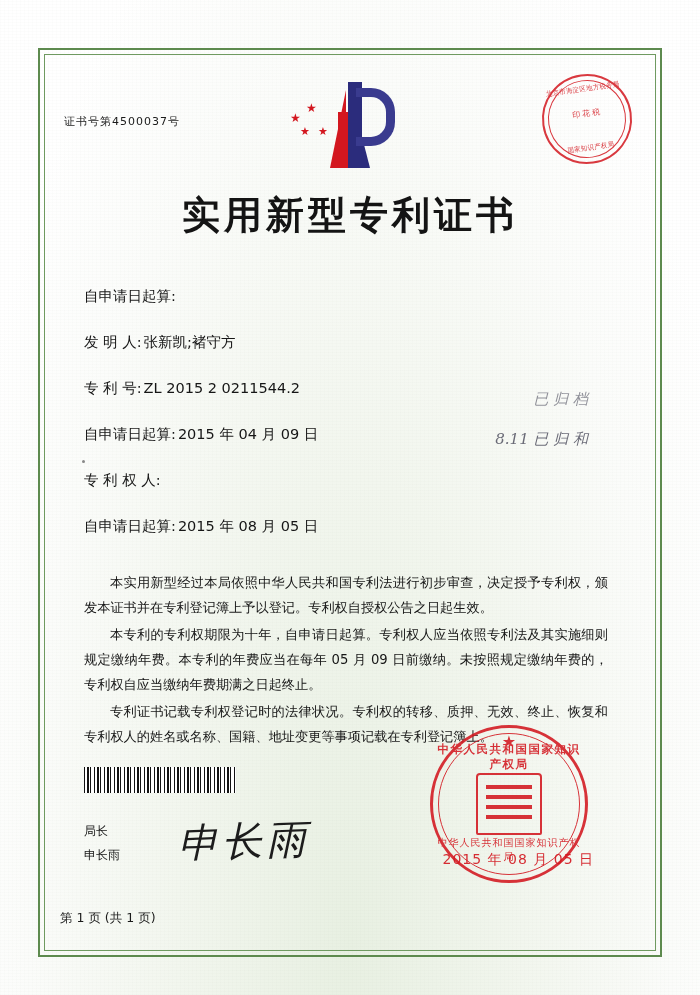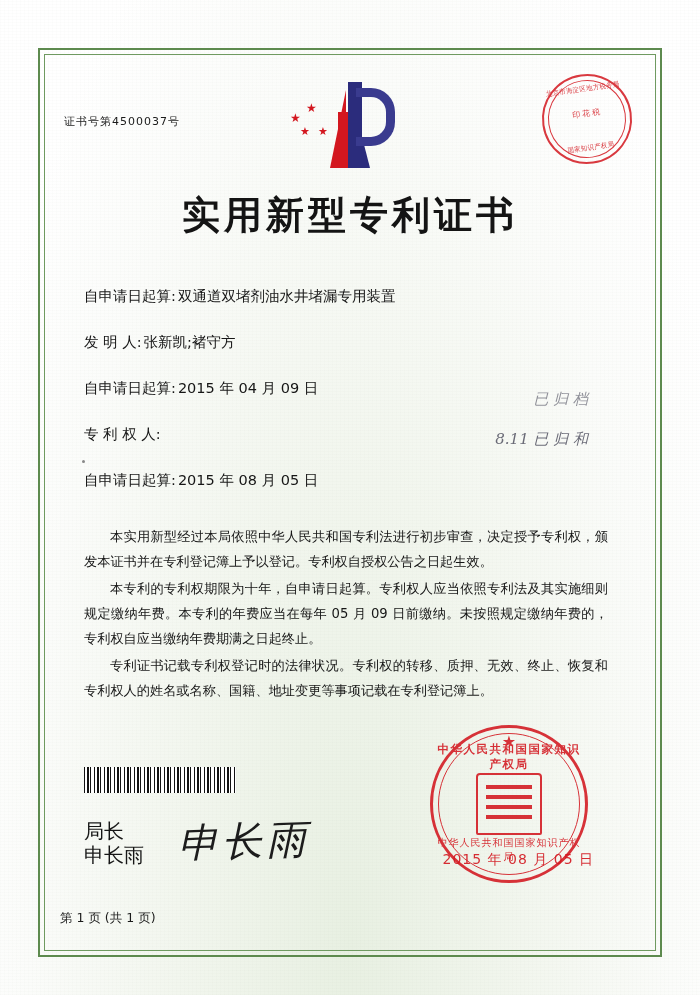--- a/index.html
+++ b/index.html
@@ -406,7 +406,6 @@
     <div class="fields">
       <div class="field-row">
         <span class="field-label">自申请日起算:</span>
-        <span class="field-value">双通道双堵剂油水井堵漏专用装置</span>
       </div>
       <div class="field-row">
         <span class="field-label">发 明 人:</span>

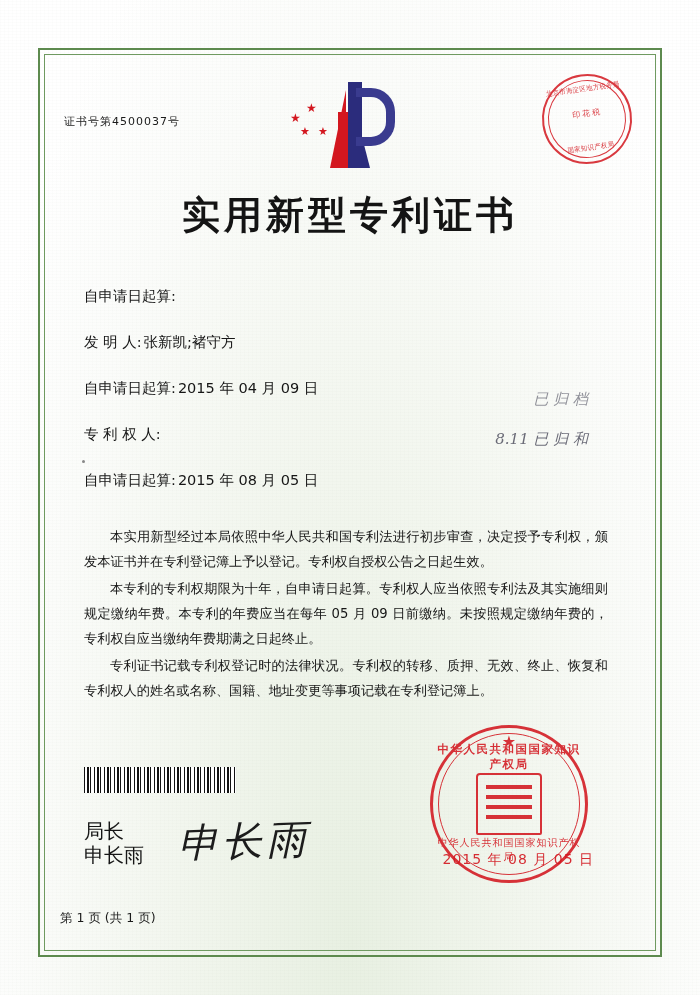--- a/index.html
+++ b/index.html
@@ -412,6 +412,10 @@
         <span class="field-value">张新凯;褚守方</span>
       </div>
       <div class="field-row">
+        <span class="field-label">专 利 号:</span>
+        <span class="field-value">ZL 2015 2 0211544.2</span>
+      </div>
+      <div class="field-row">
         <span class="field-label">自申请日起算:</span>
         <span class="field-value">2015 年 04 月 09 日</span>
       </div>

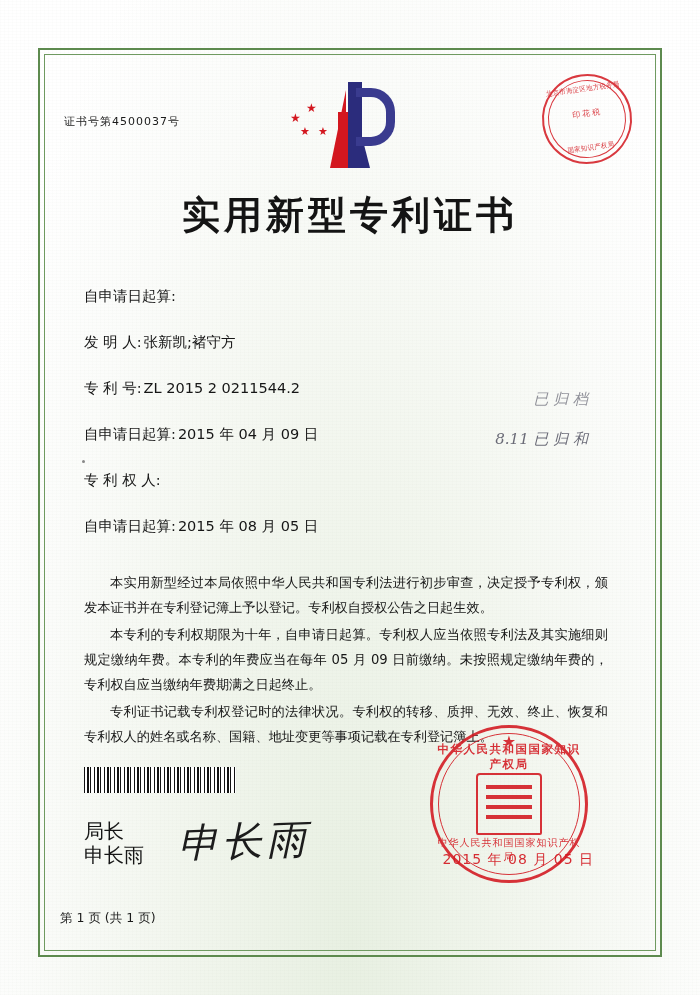--- a/index.html
+++ b/index.html
@@ -241,7 +241,7 @@
     position: absolute;
     left: 24px;
     bottom: 78px;
-    font-size: 20px;
+    font-size: 12px;
     color: #161616;
     font-family: Liberation Serif, serif;
     line-height: 24px;

